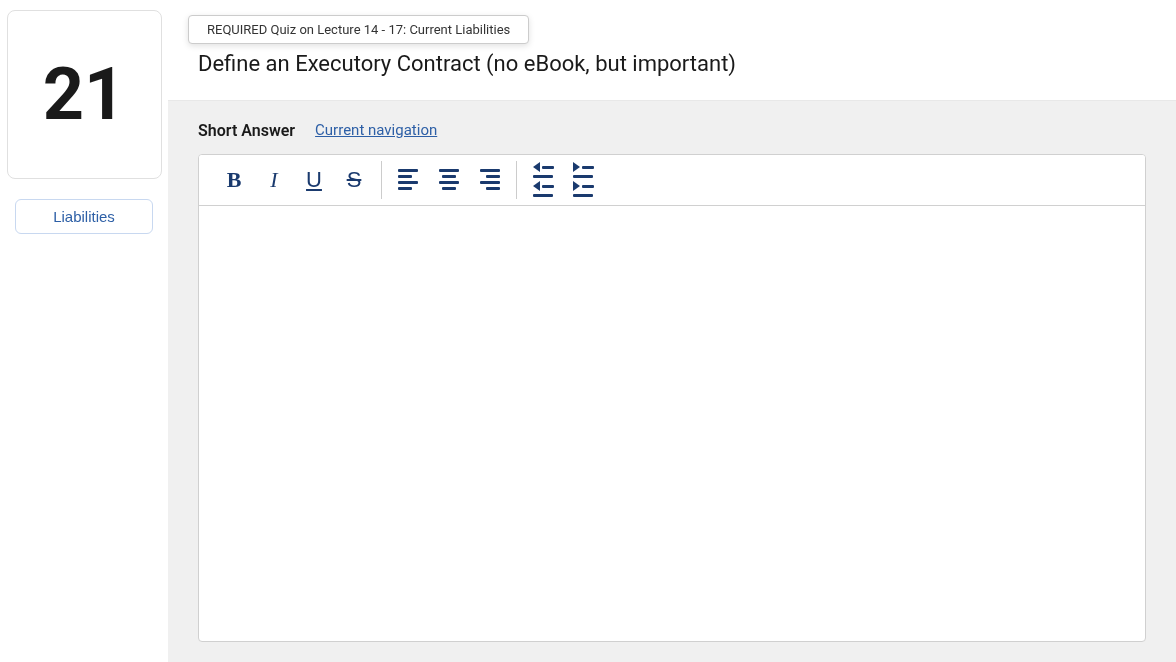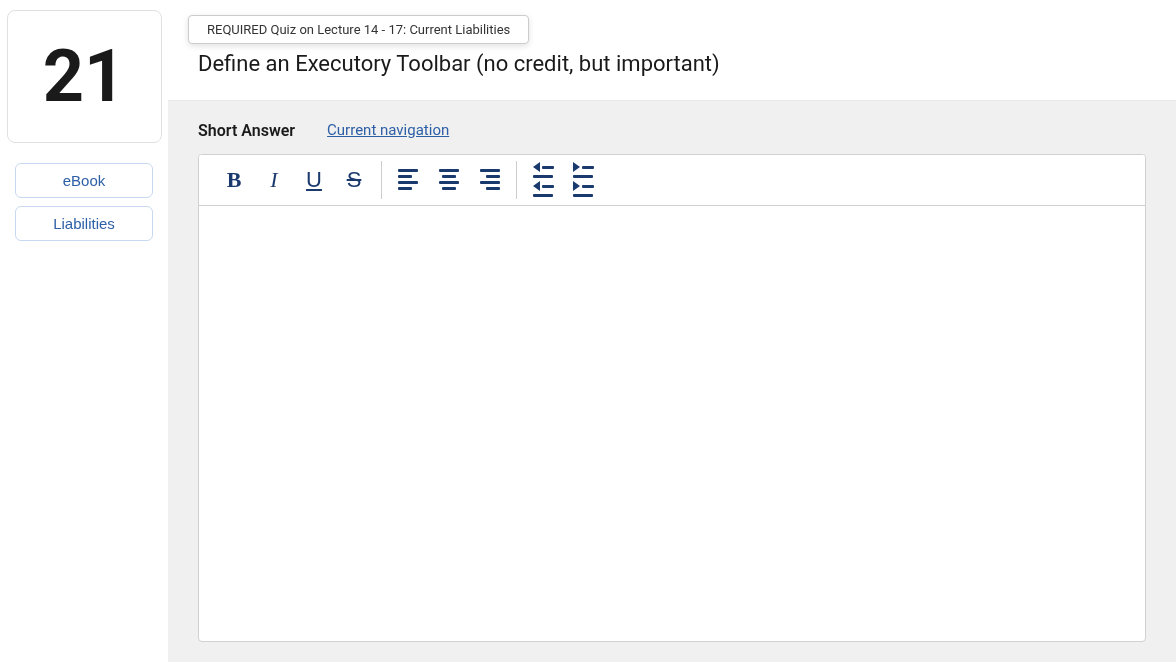--- a/index.html
+++ b/index.html
@@ -35,7 +35,7 @@
 
     .question-number-box {
       width: 155px;
-      height: 133px;
+      height: 169px;
       border: 1.5px solid #e0e0e0;
       border-radius: 8px;
       margin: 10px auto 16px auto;

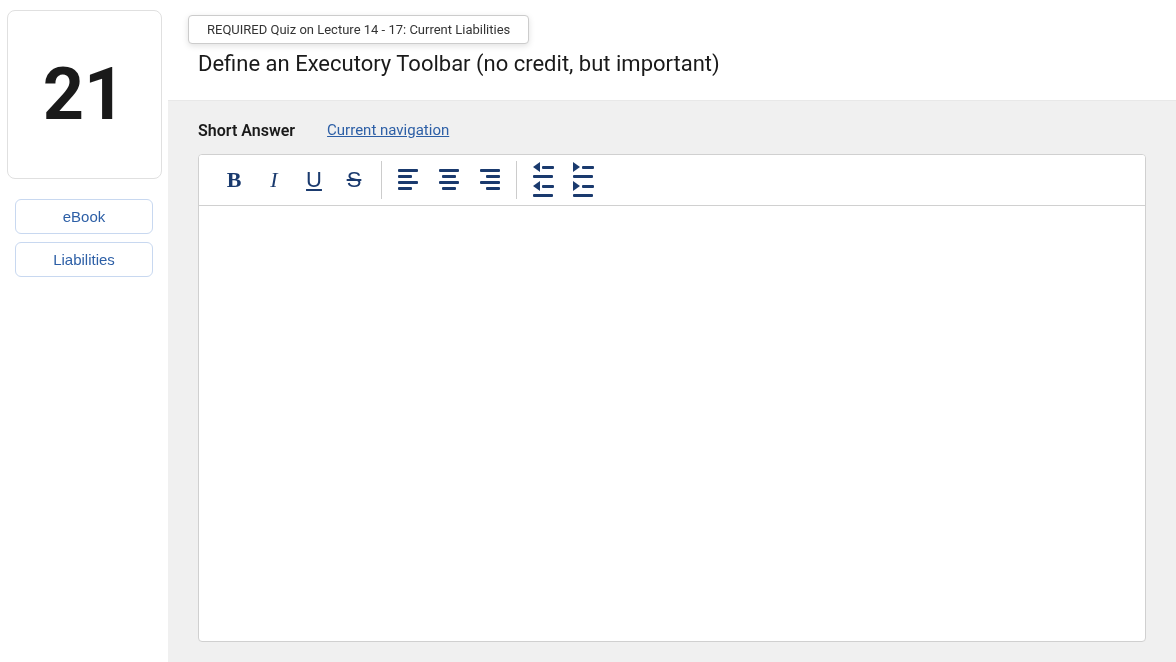--- a/index.html
+++ b/index.html
@@ -263,7 +263,7 @@
     </div>
 
     <div class="question-area">
-      <span class="question-text">Define an Executory Toolbar (no credit, but important)</span>
+      <span class="question-text">Define an Executory Contract (no eBook, but important)</span>
     </div>
 
     <div class="answer-section">

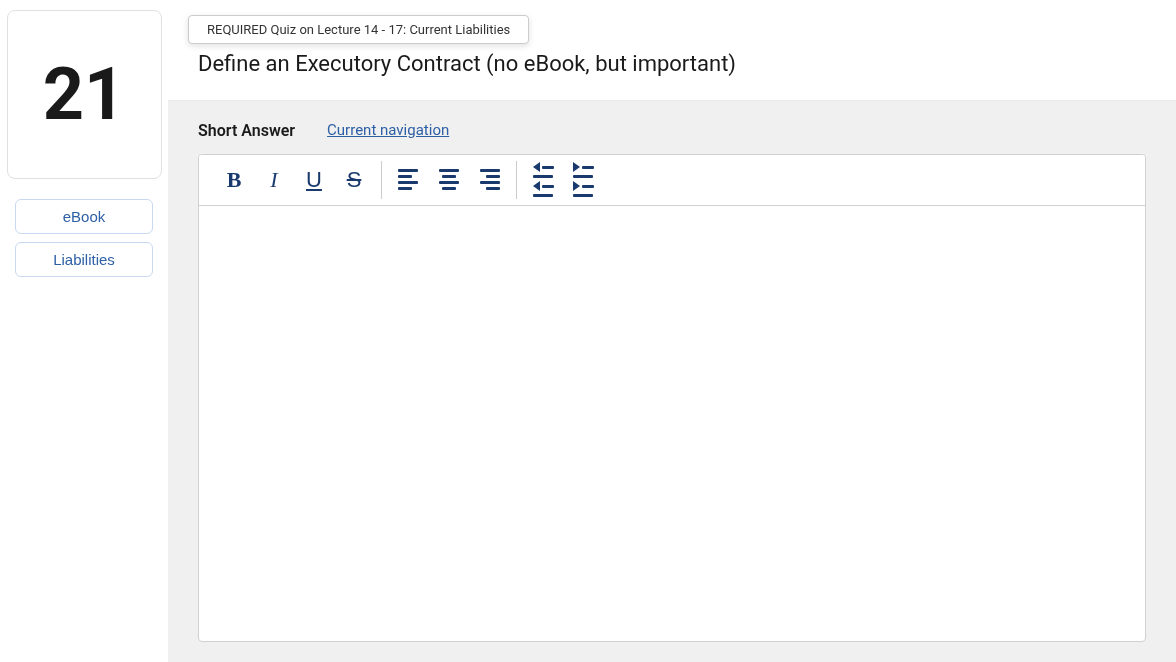--- a/index.html
+++ b/index.html
@@ -123,7 +123,7 @@
     .answer-label-row {
       display: flex;
       align-items: center;
-      gap: 32px;
+      gap: 20px;
       margin-bottom: 14px;
     }
 

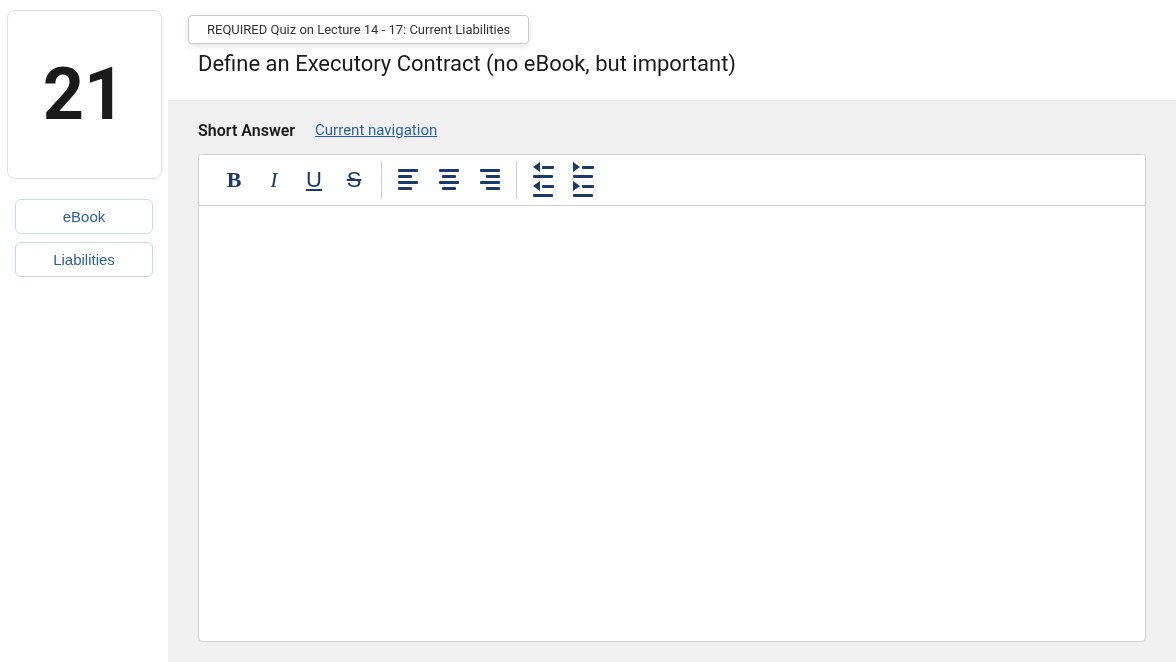--- a/index.html
+++ b/index.html
@@ -252,7 +252,6 @@
     <div class="question-number-box">
       <span class="question-number">21</span>
     </div>
-    <button class="sidebar-btn">eBook</button>
     <button class="sidebar-btn">Liabilities</button>
   </div>
 

